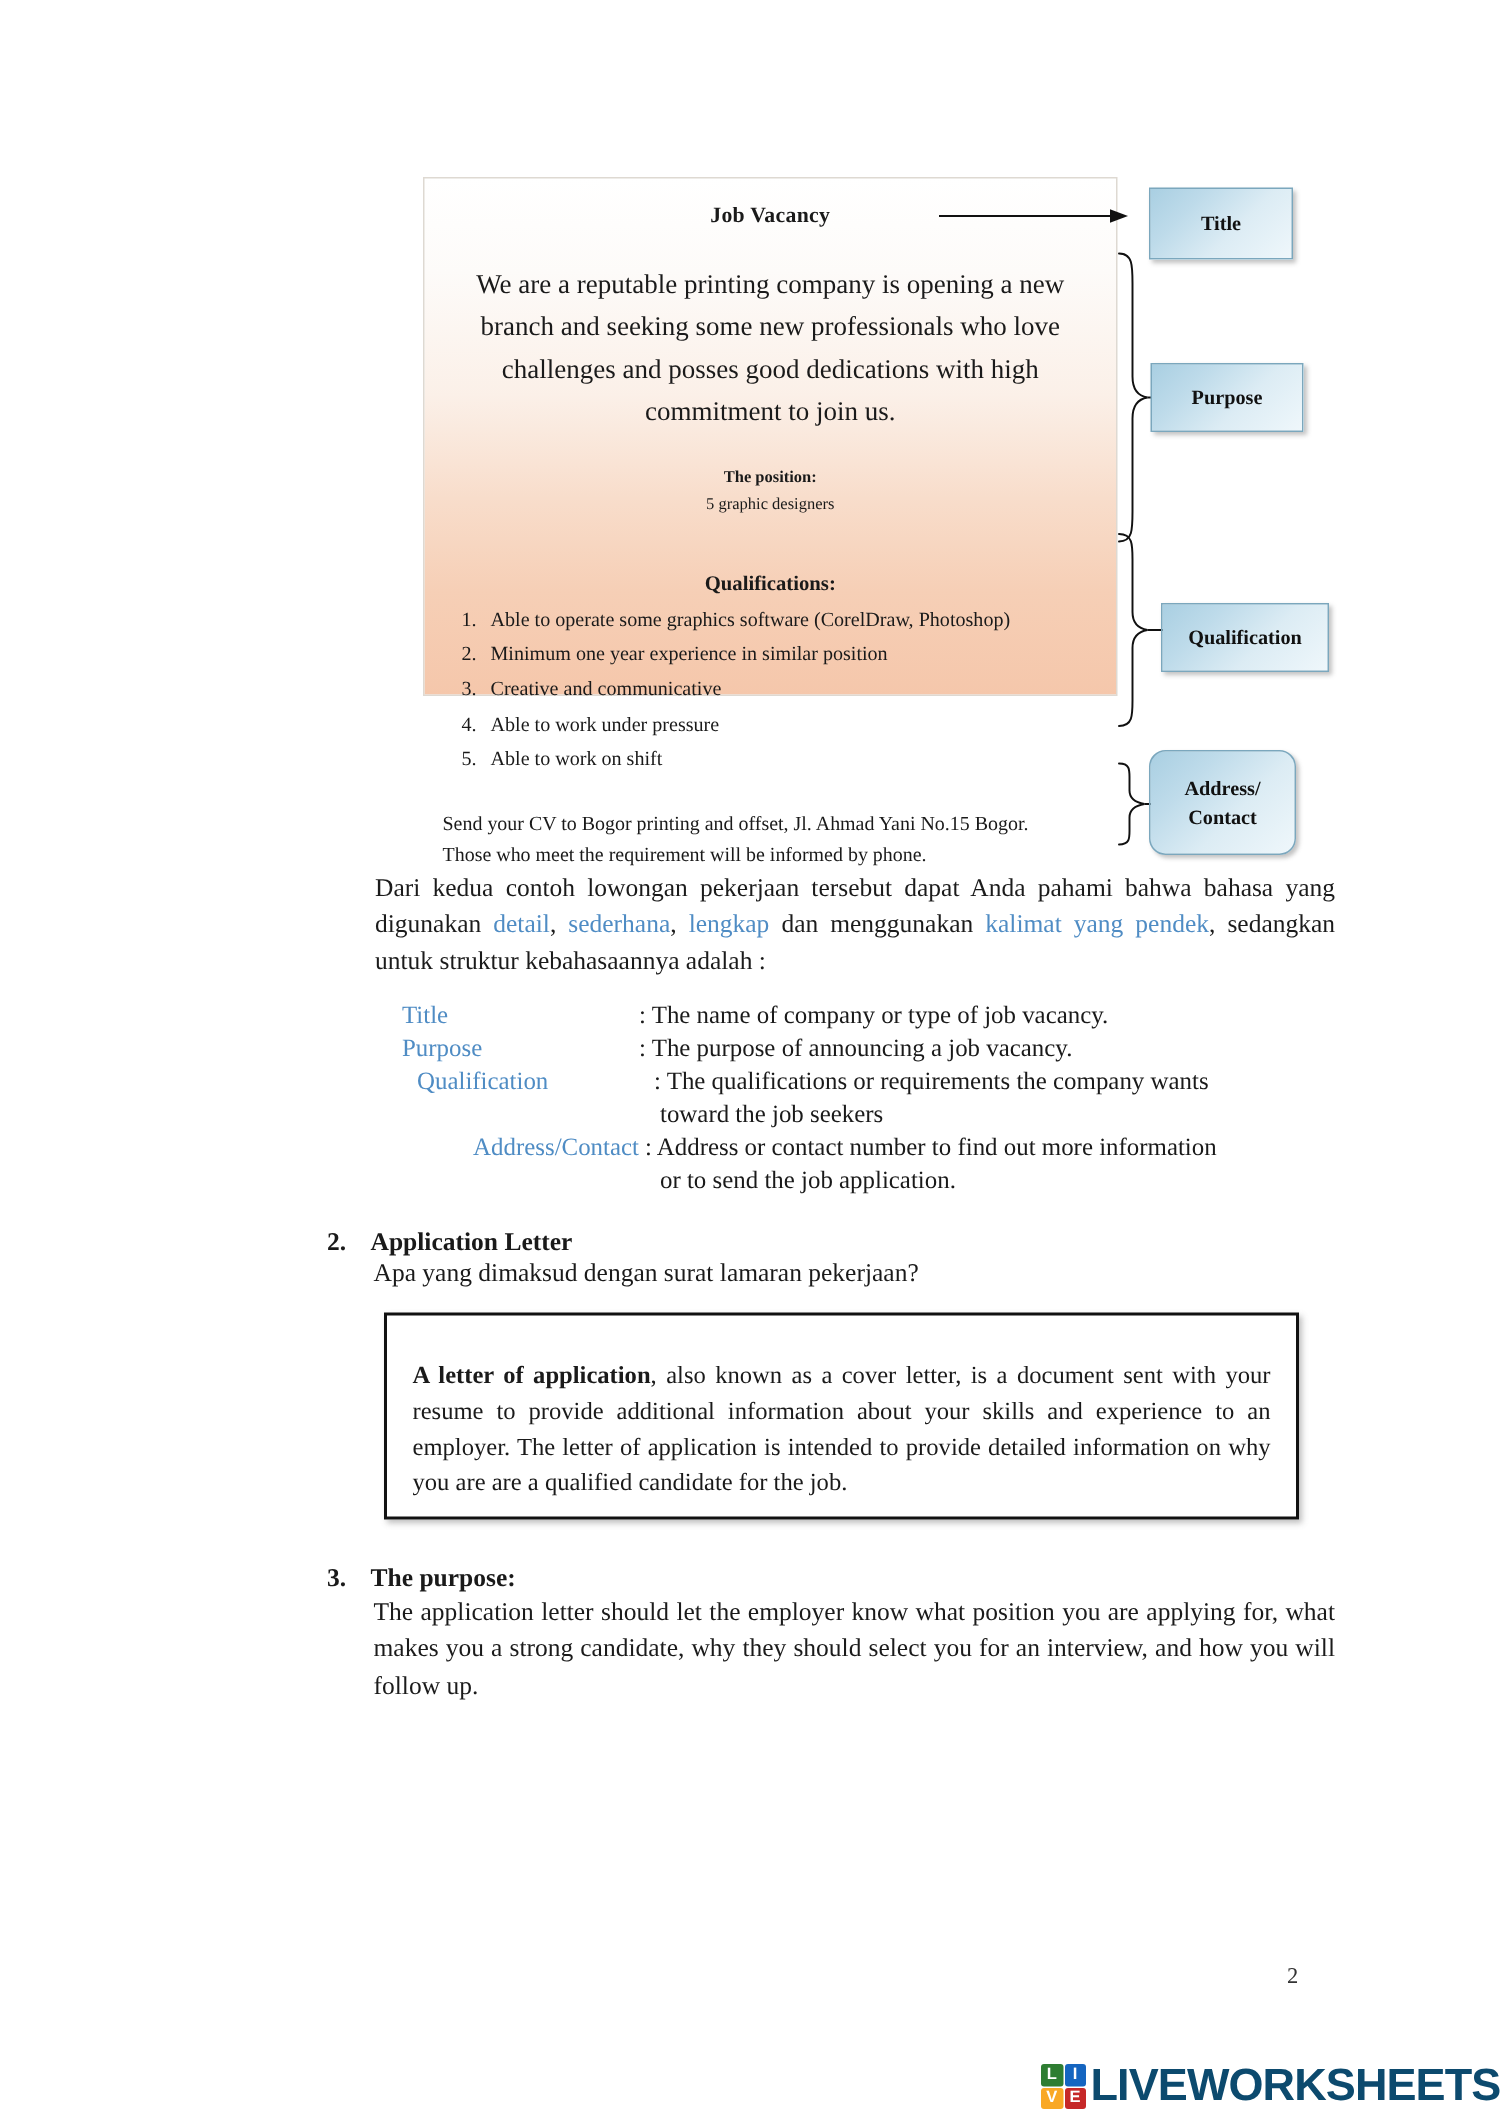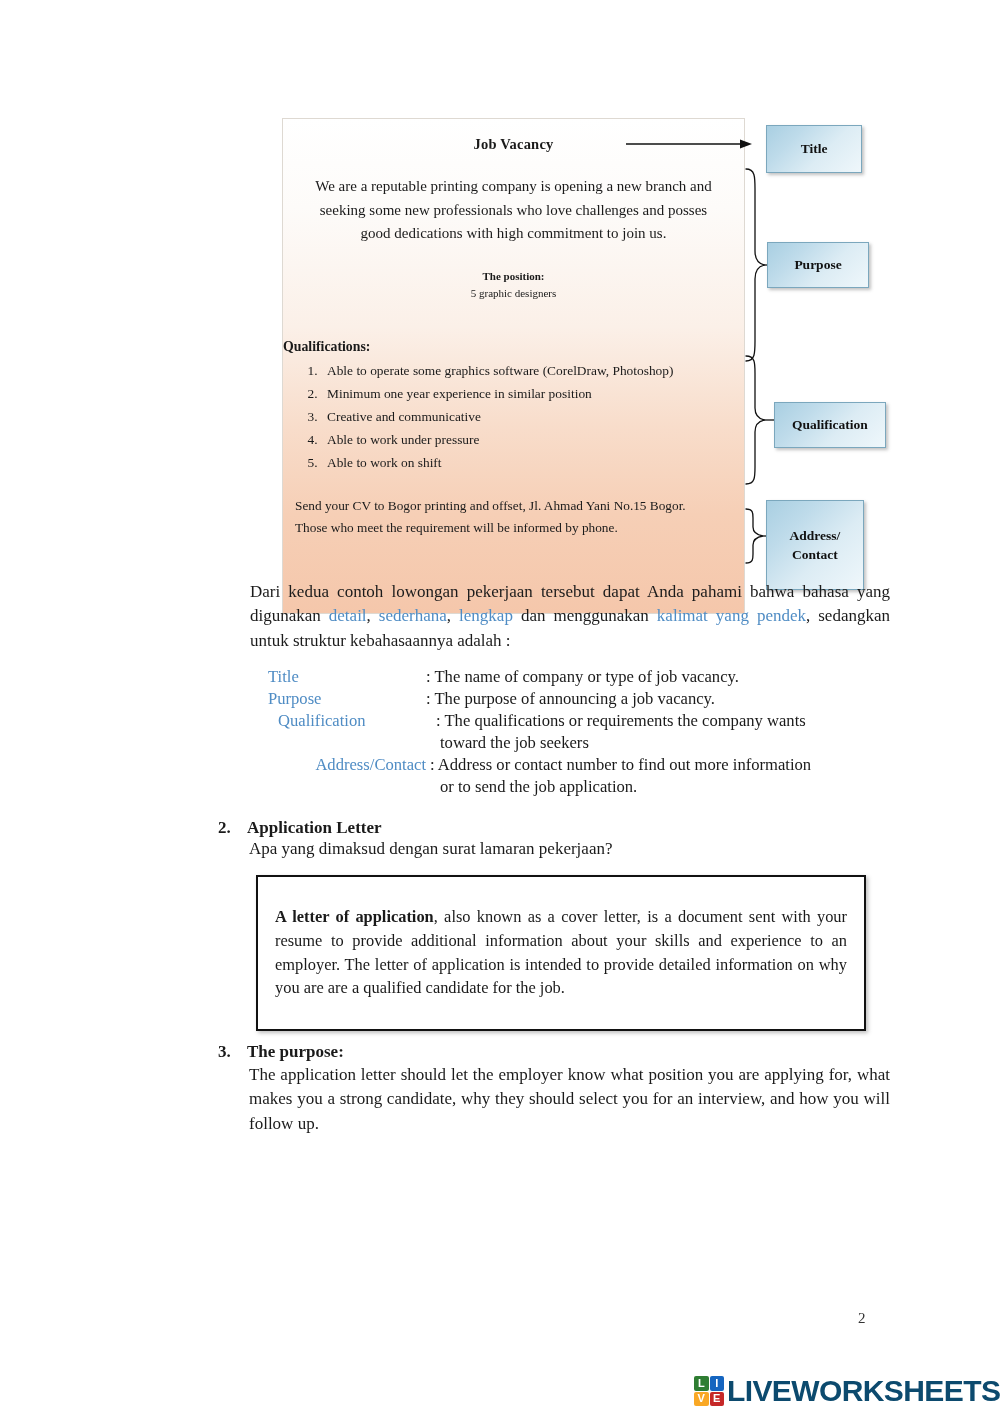--- a/index.html
+++ b/index.html
@@ -30,7 +30,7 @@
     left: 0;
     top: 0;
     width: 463px;
-    height: 496px;
+    height: 346px;
     box-sizing: border-box;
     border: 1px solid #ded9d2;
     background: linear-gradient(to bottom,

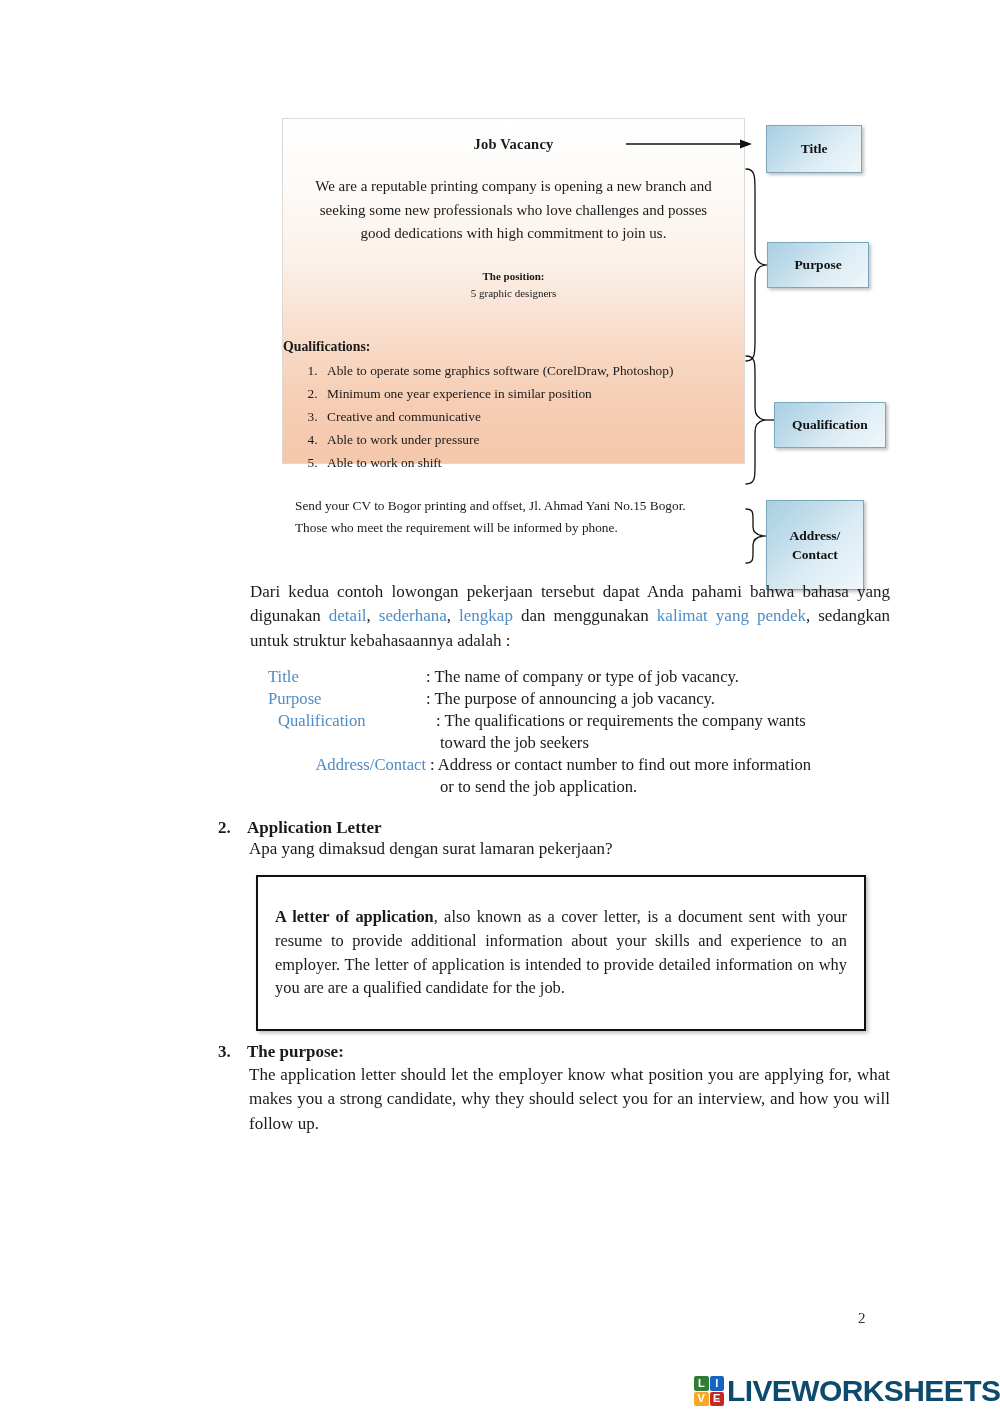--- a/index.html
+++ b/index.html
@@ -50,7 +50,7 @@
   }
   .vac-body {
     text-align: center;
-    font-size: 15px;
+    font-size: 18px;
     line-height: 1.57;
     margin-top: 22px;
     padding: 0 22px;

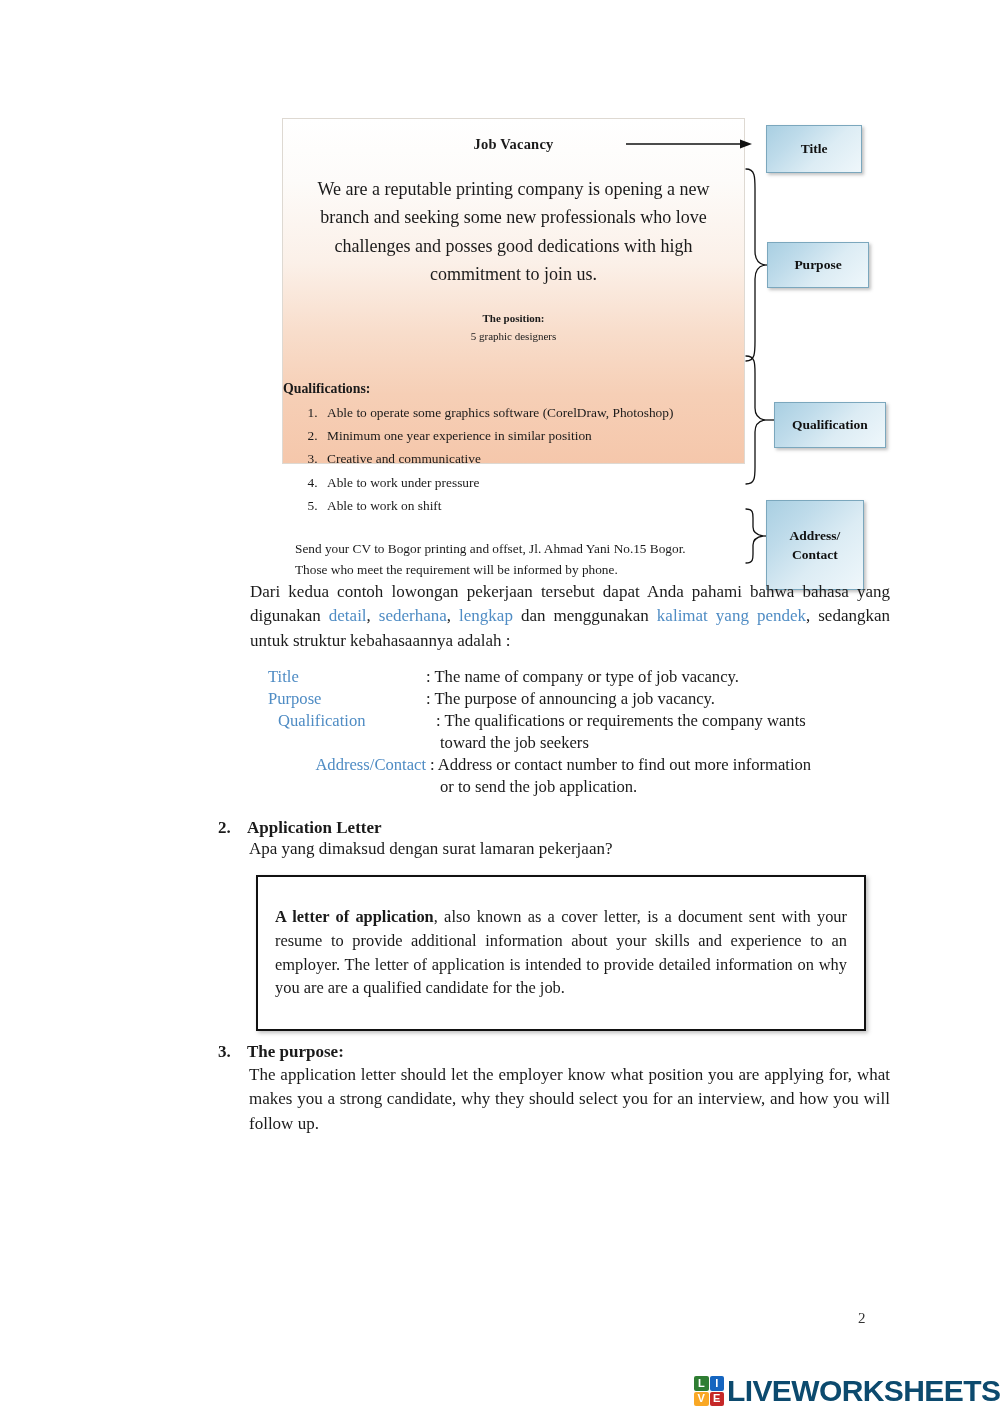--- a/index.html
+++ b/index.html
@@ -65,6 +65,7 @@
     font-weight: bold;
   }
   .vac-qual-head {
+    text-align: center;
     font-weight: bold;
     font-size: 13.8px;
     margin-top: 36px;

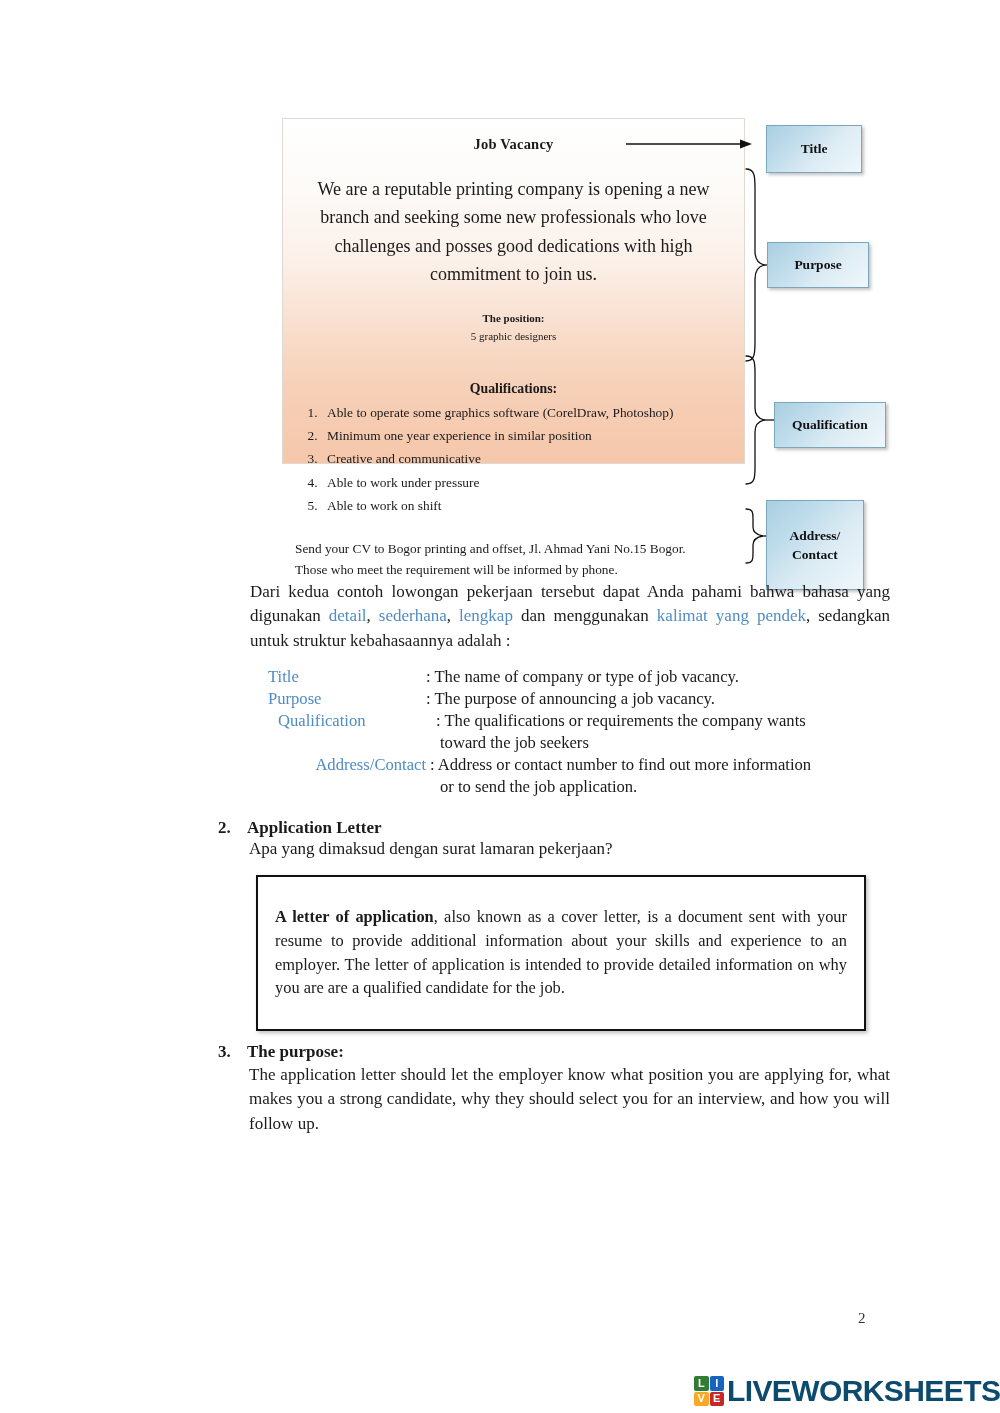--- a/index.html
+++ b/index.html
@@ -310,7 +310,7 @@
     <span>Qualification</span>
   </div>
 
-  <div class="callout" style="left:484px; top:382px; width:98px; height:90px; white-space:pre-line;">
+  <div class="callout" style="left:484px; top:382px; width:98px; height:70px; white-space:pre-line;border-radius:11px;">
     <span>Address/
 Contact</span>
   </div>

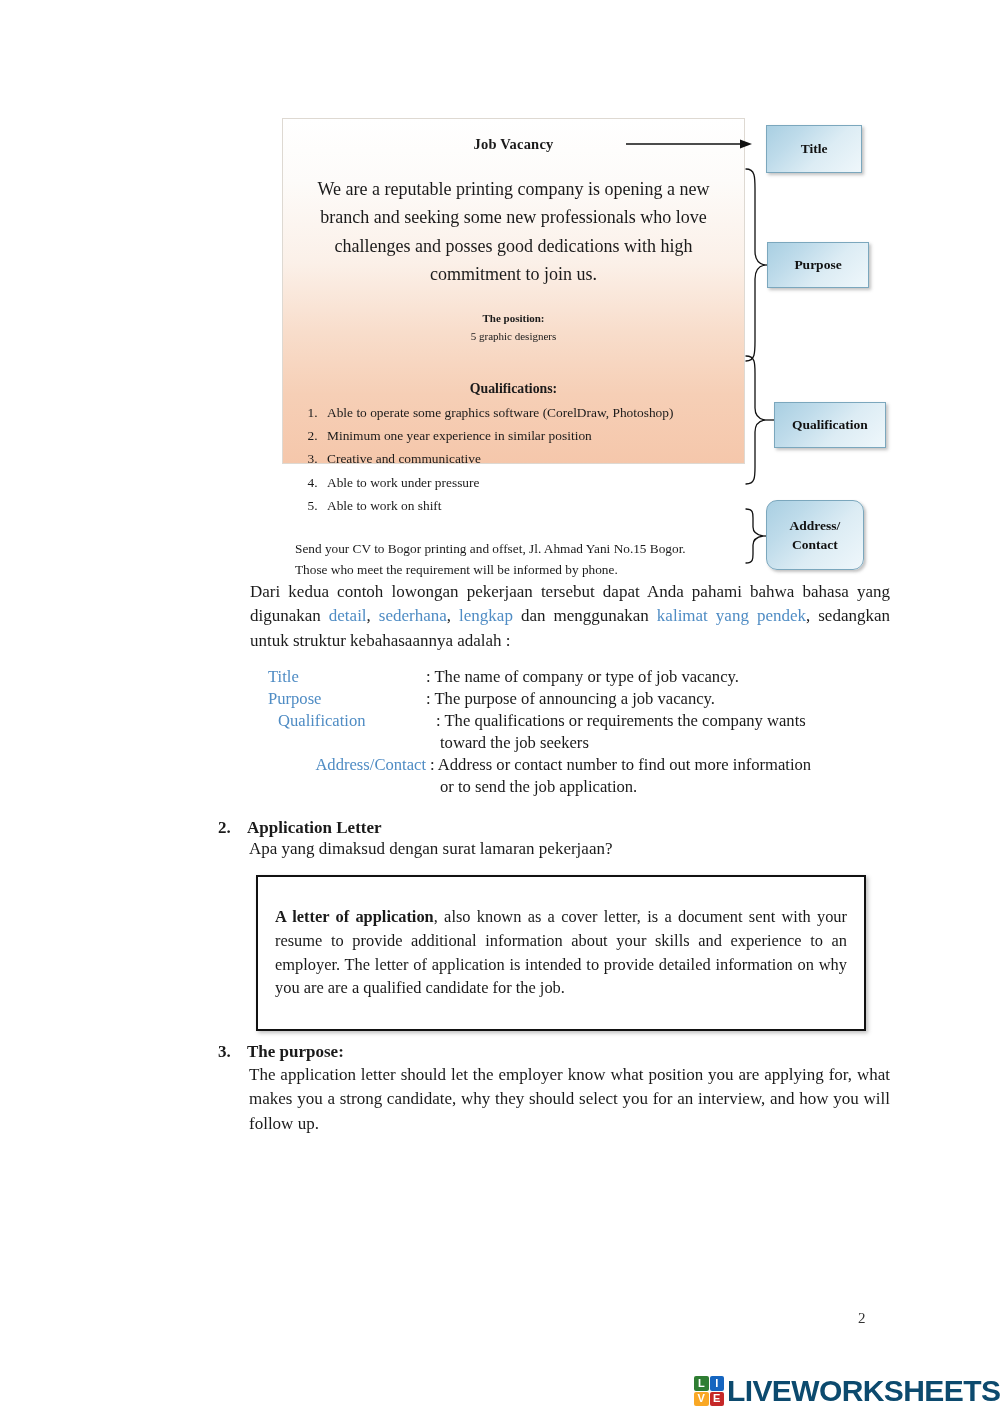--- a/index.html
+++ b/index.html
@@ -181,7 +181,7 @@
     left: 256px;
     top: 875px;
     width: 610px;
-    height: 156px;
+    height: 138px;
     box-sizing: border-box;
     border: 2px solid #111111;
     background: #ffffff;

